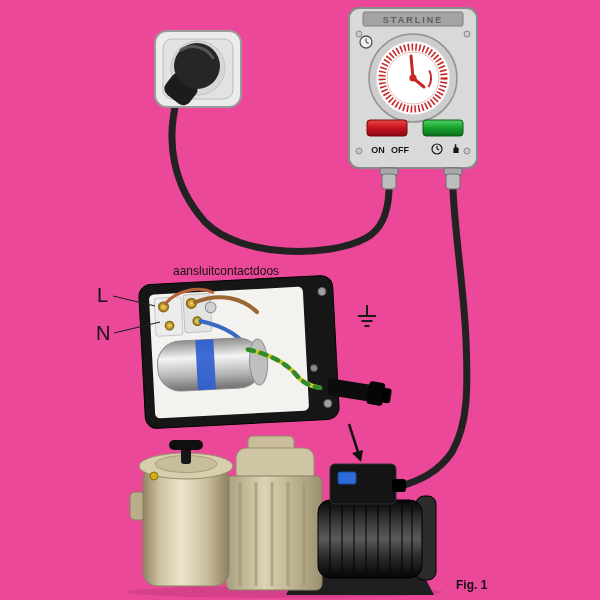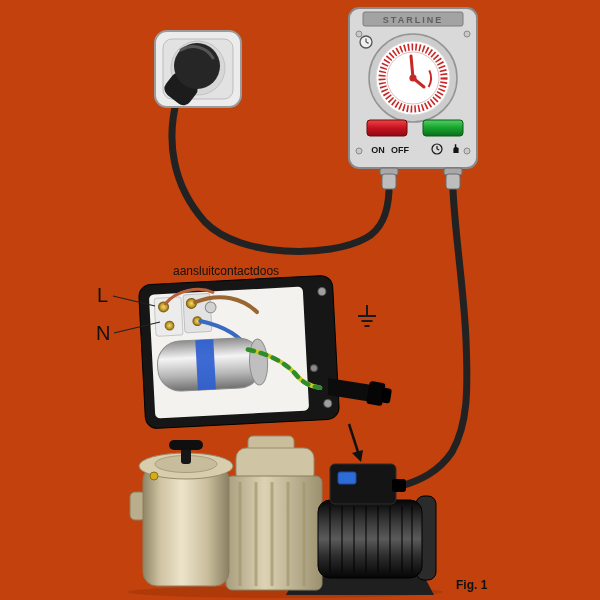--- a/index.html
+++ b/index.html
@@ -4,7 +4,7 @@
 <style>
   html,body{margin:0;padding:0;background:#ffffff;}
   .canvas{
-    position:relative;width:600px;height:600px;background:#c2410c;
+    position:relative;width:600px;height:600px;background:#ec4899;
     font-family:"Liberation Sans",sans-serif;overflow:hidden;
   }
   svg{display:block;}

